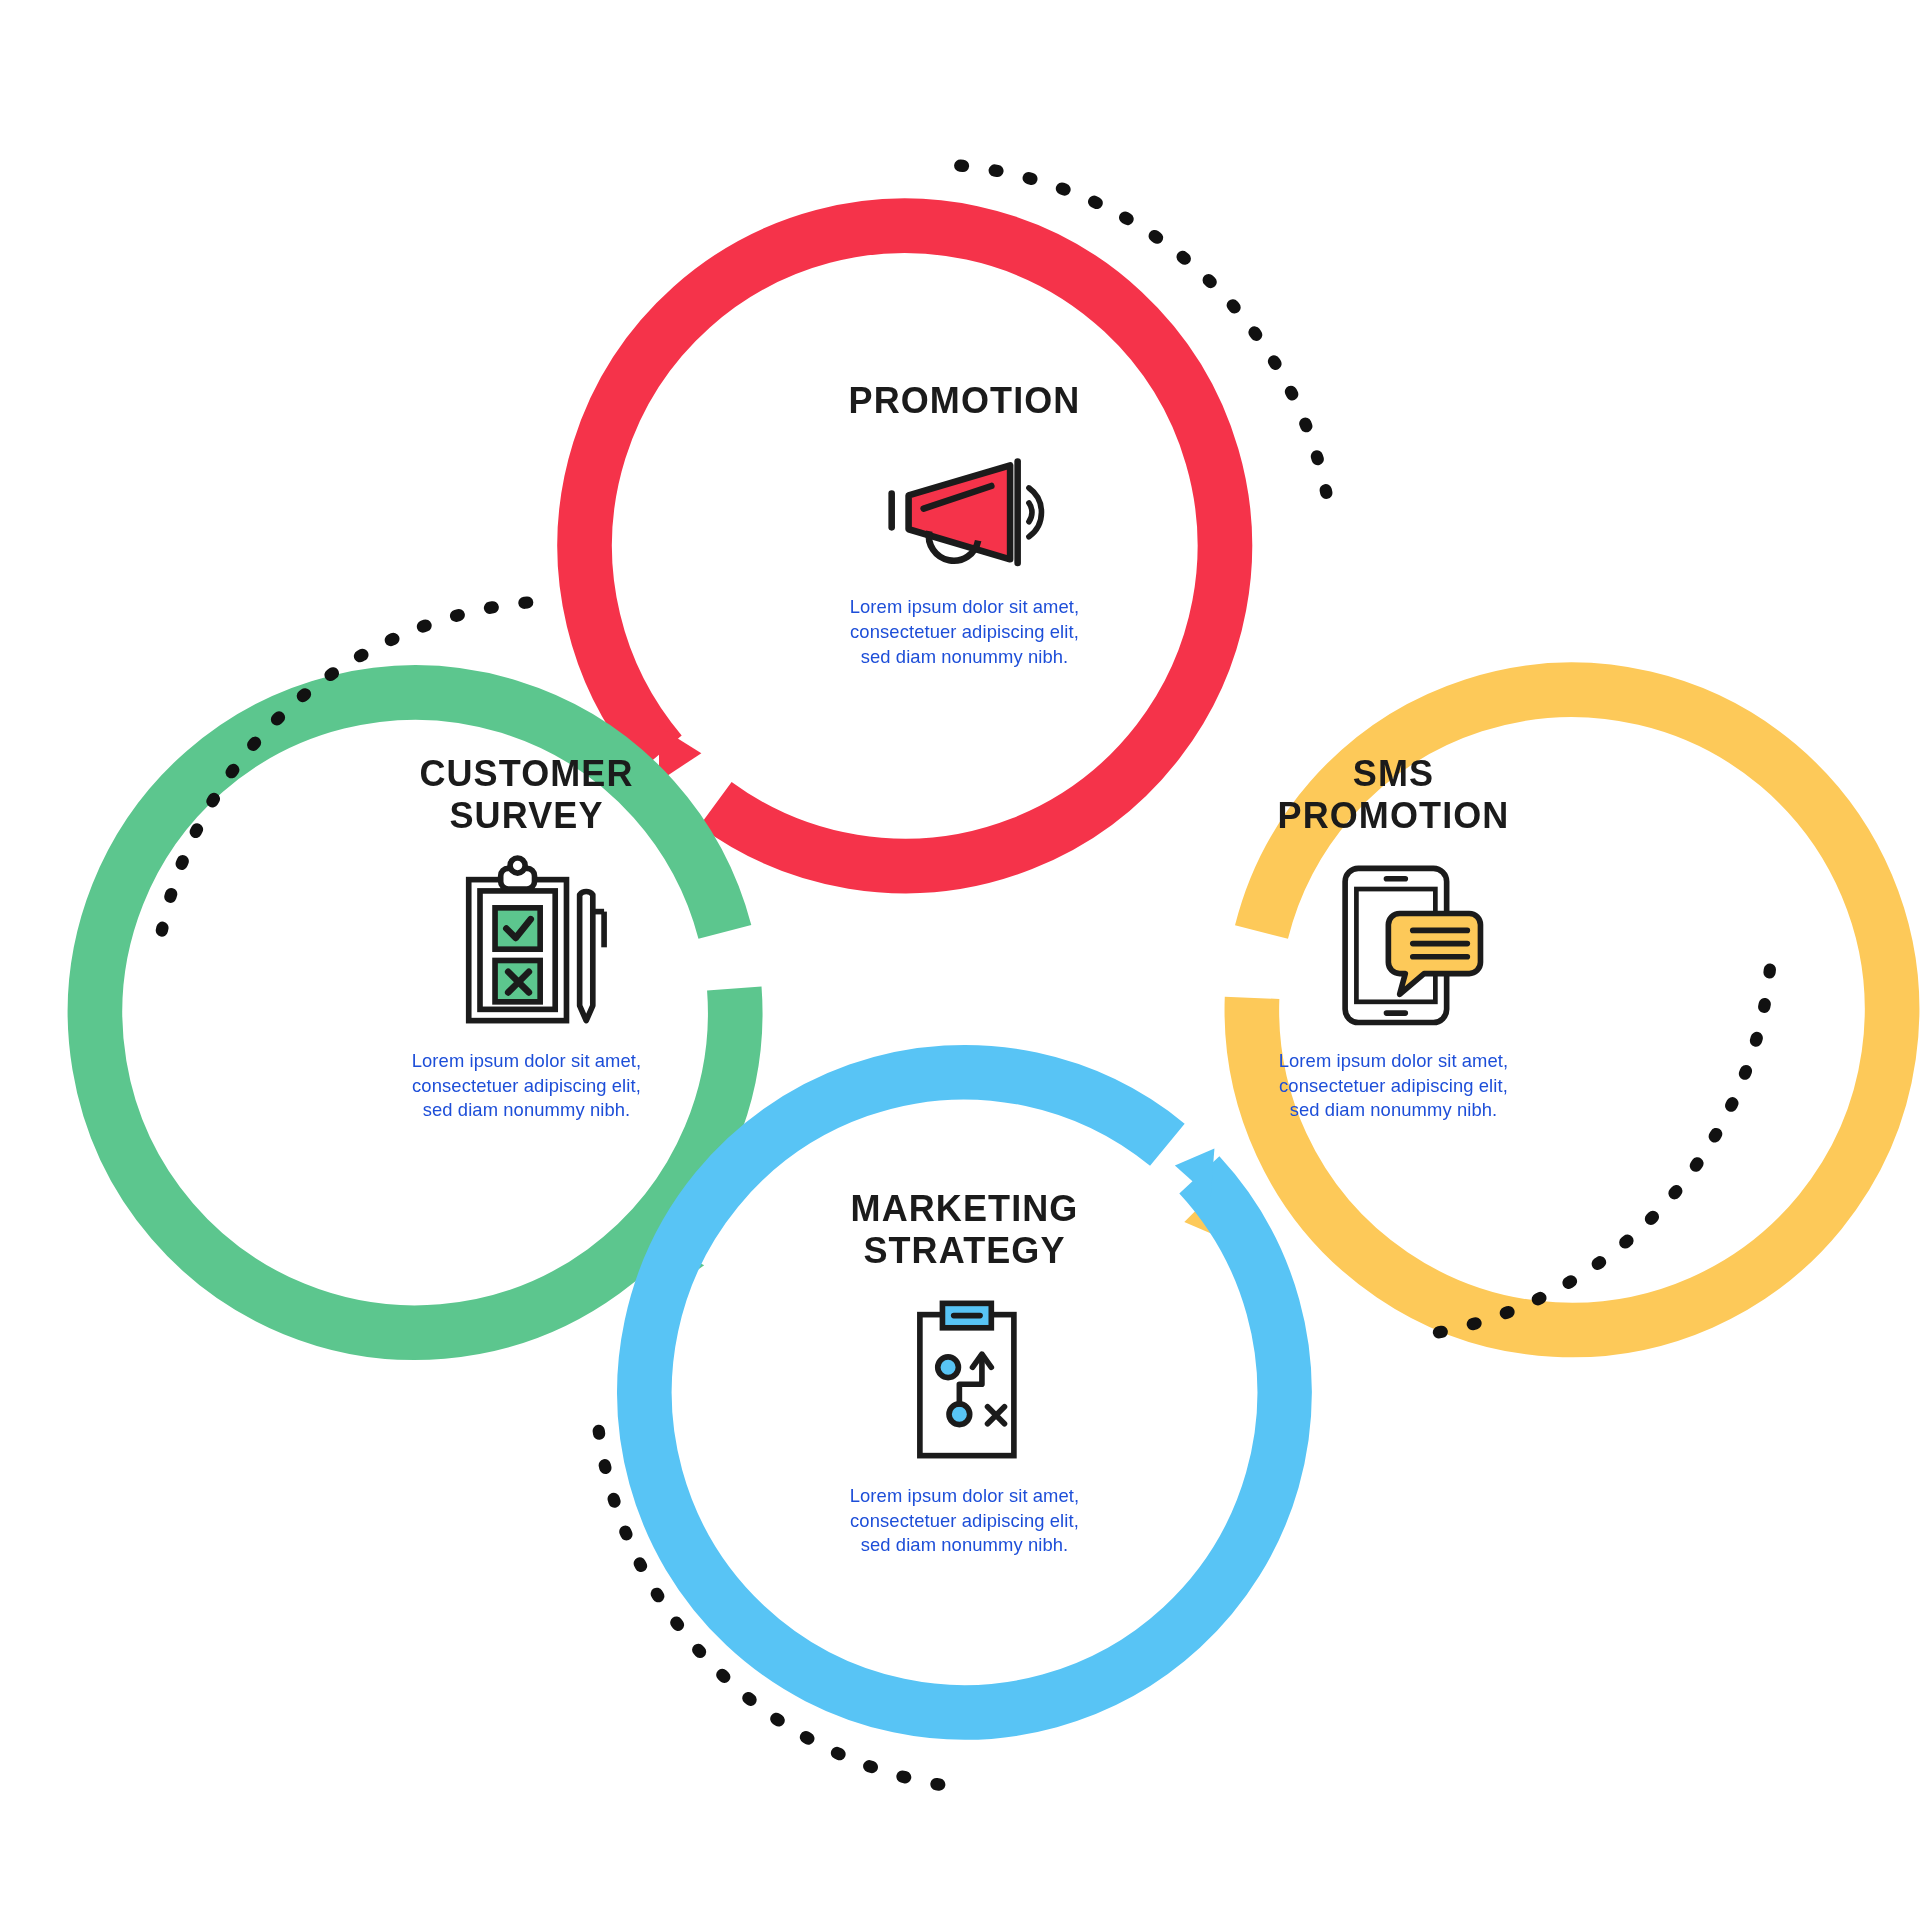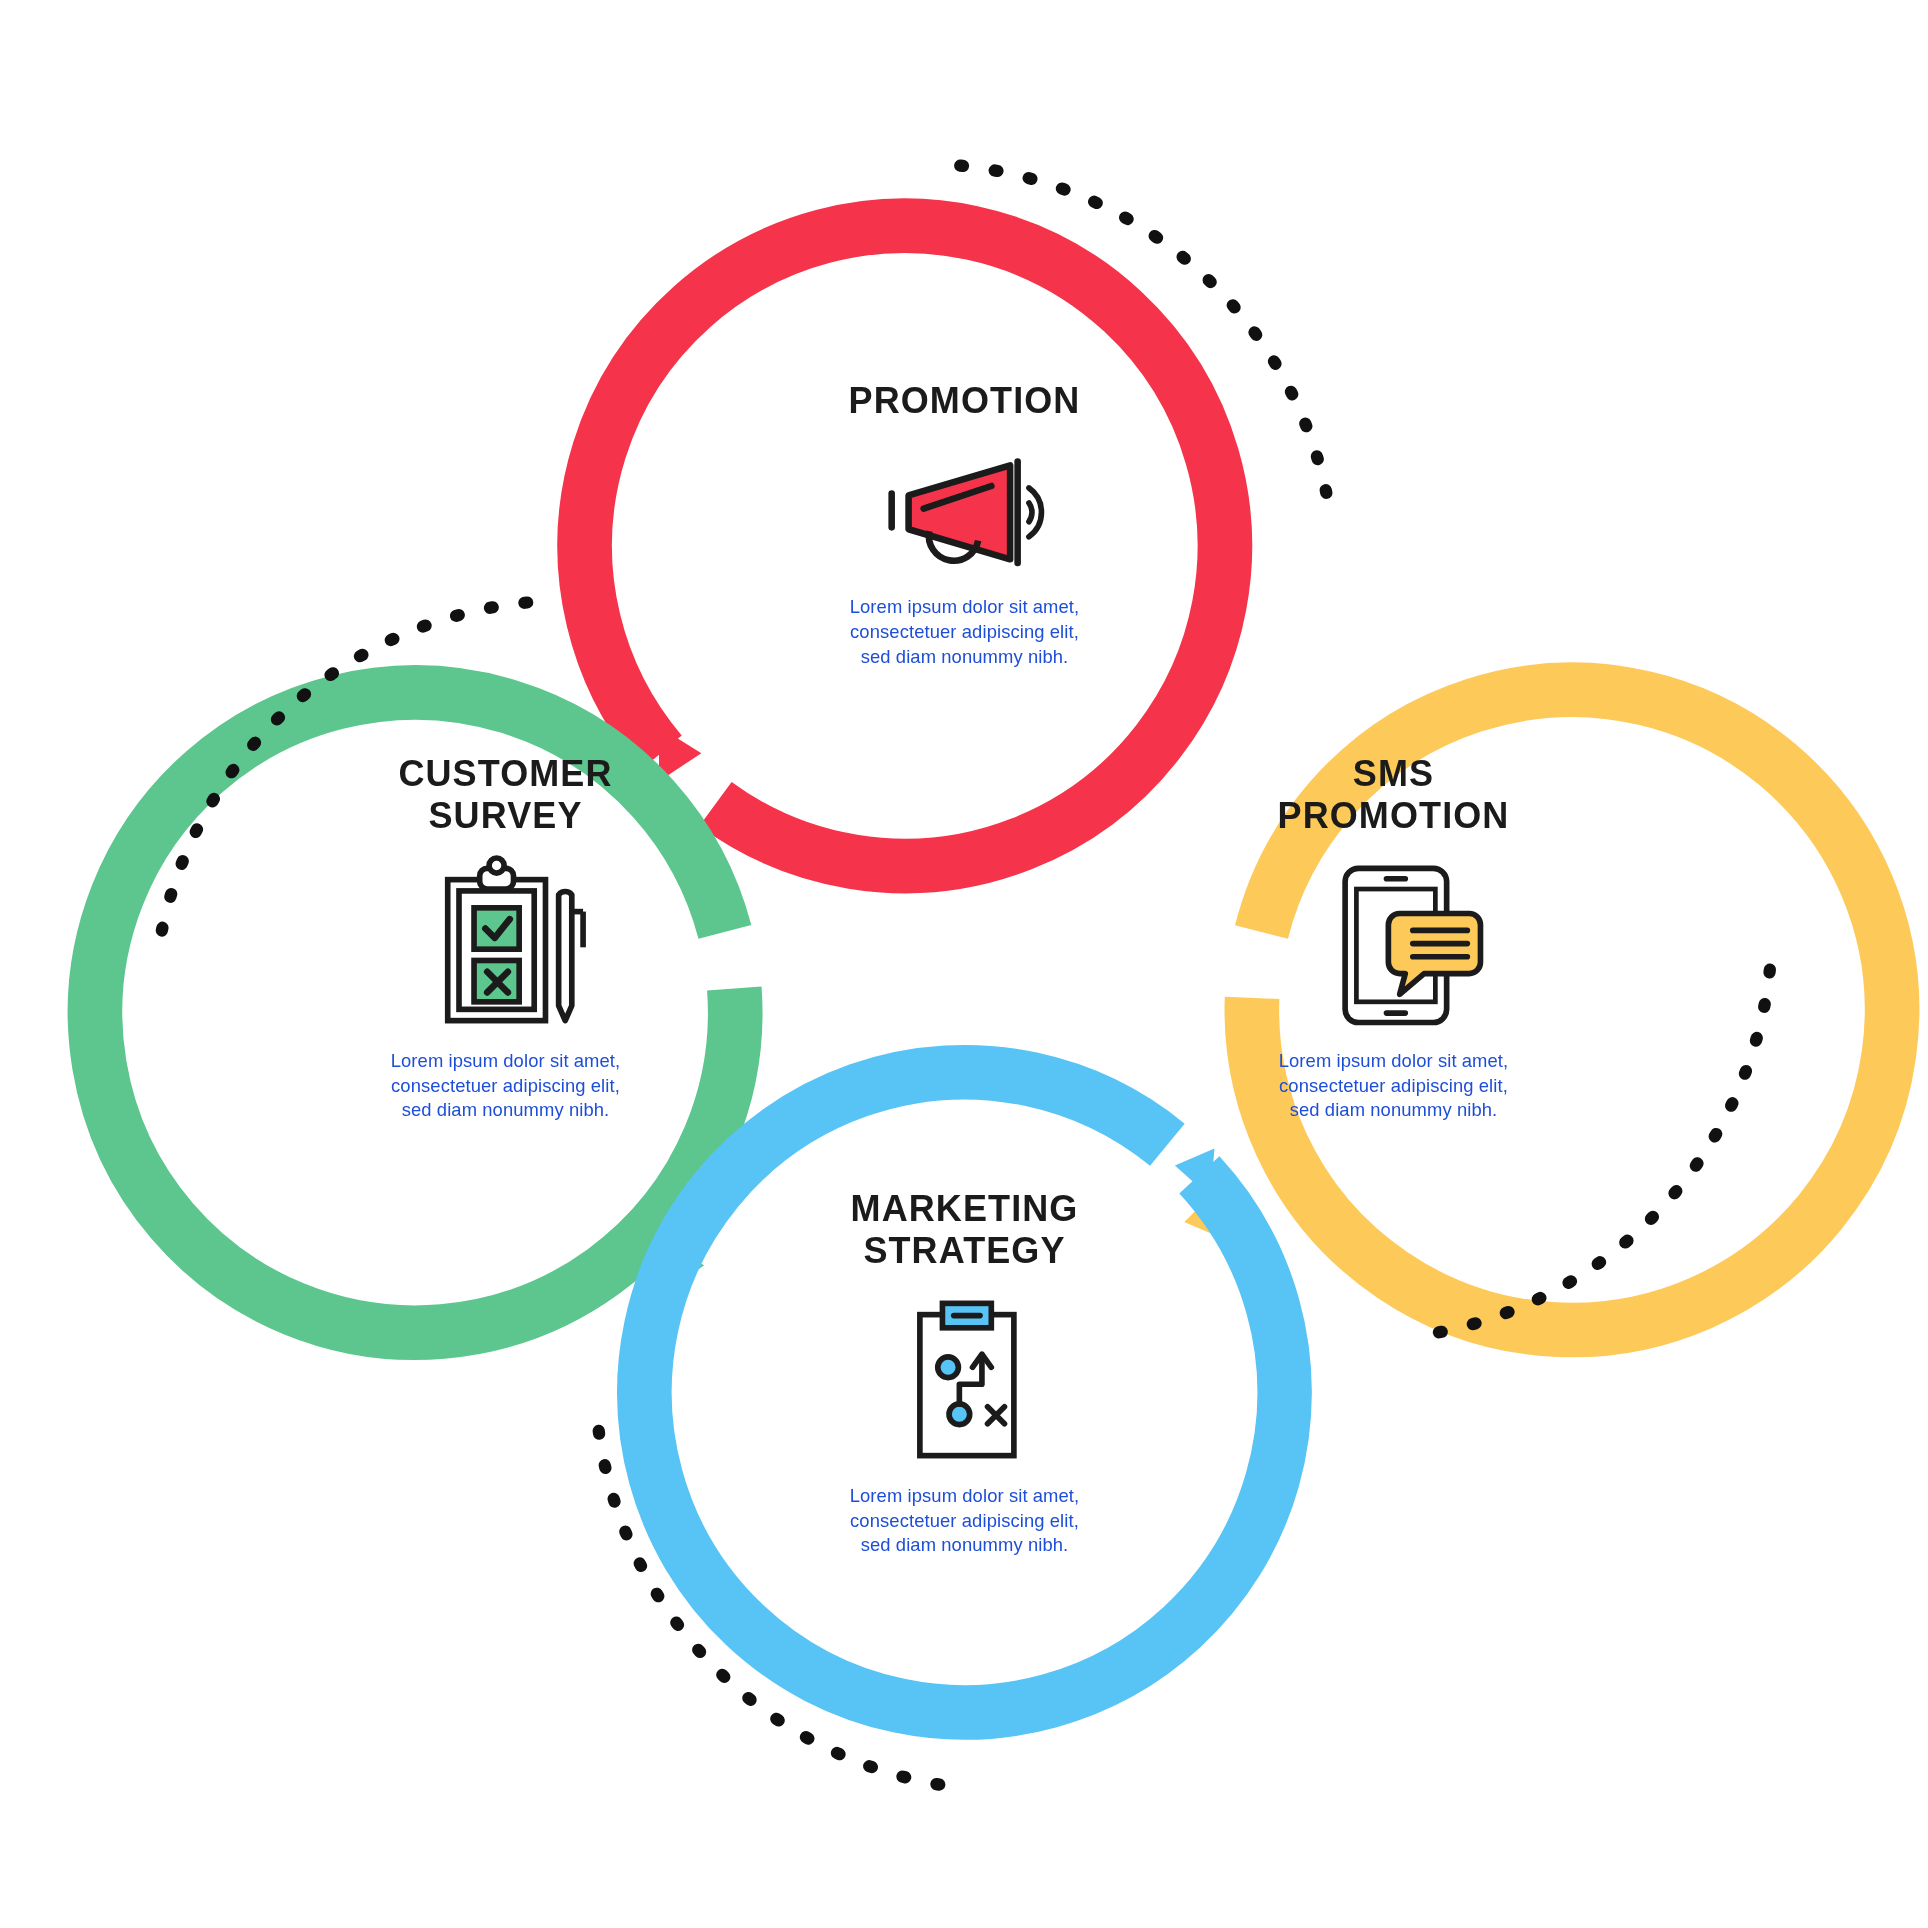--- a/index.html
+++ b/index.html
@@ -56,7 +56,7 @@
 
   
   #node-promotion        { left: 701px;  top: 380px; }
-  #node-customer-survey  { left: 242px;  top: 753px; }
+  #node-customer-survey  { left: 263px;  top: 753px; }
   #node-sms-marketing    { left: 1130px; top: 753px; }
   #node-marketing-strategy { left: 701px; top: 1188px; }
 </style>

